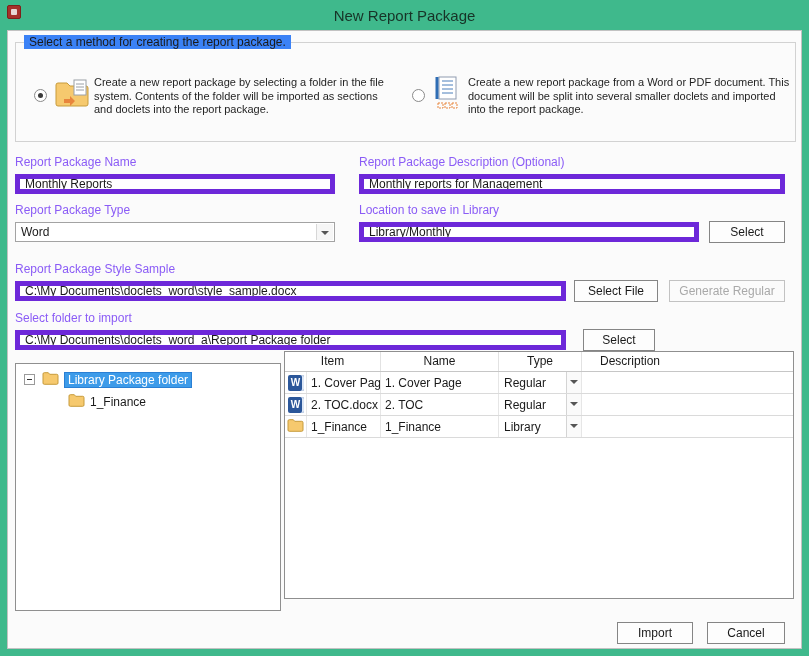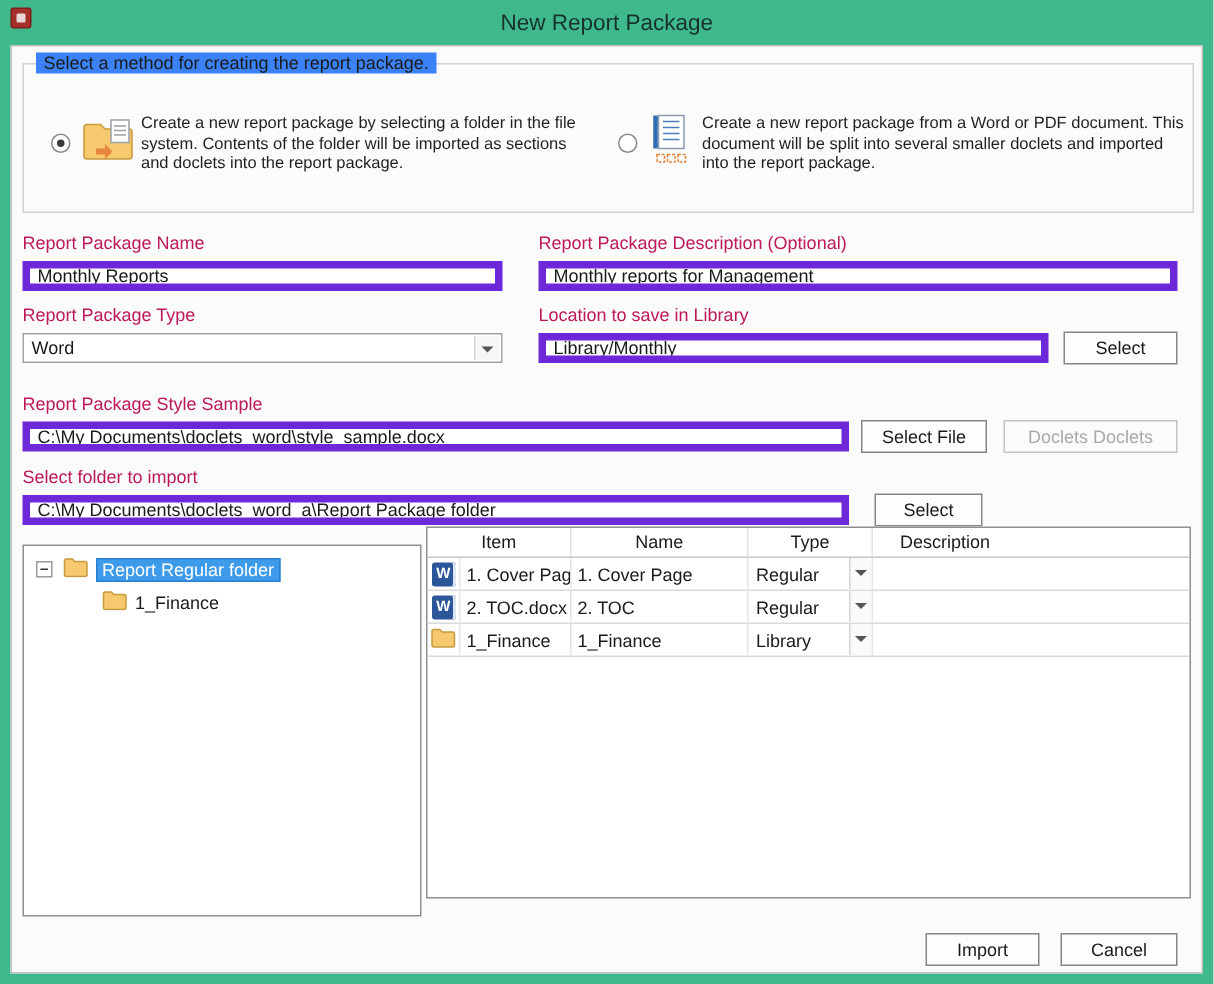--- a/index.html
+++ b/index.html
@@ -20,7 +20,7 @@
               background:#fbfbfb; border:1px solid #c2c2c2; font-size:12px; color:#1a1a1a; }
 
   .abs { position:absolute; }
-  .label { position:absolute; font-size:12px; color:#be185d; white-space:nowrap; }
+  .label { position:absolute; font-size:12px; color:#8b5cf6; white-space:nowrap; }
 
   .group { position:absolute; left:7px; top:11px; width:781px; height:100px; border:1px solid #d2d2d2; }
   .legend { position:absolute; top:-8px; left:8px; background:#3b82f6; padding:0 5px; font-size:12px; white-space:nowrap; }

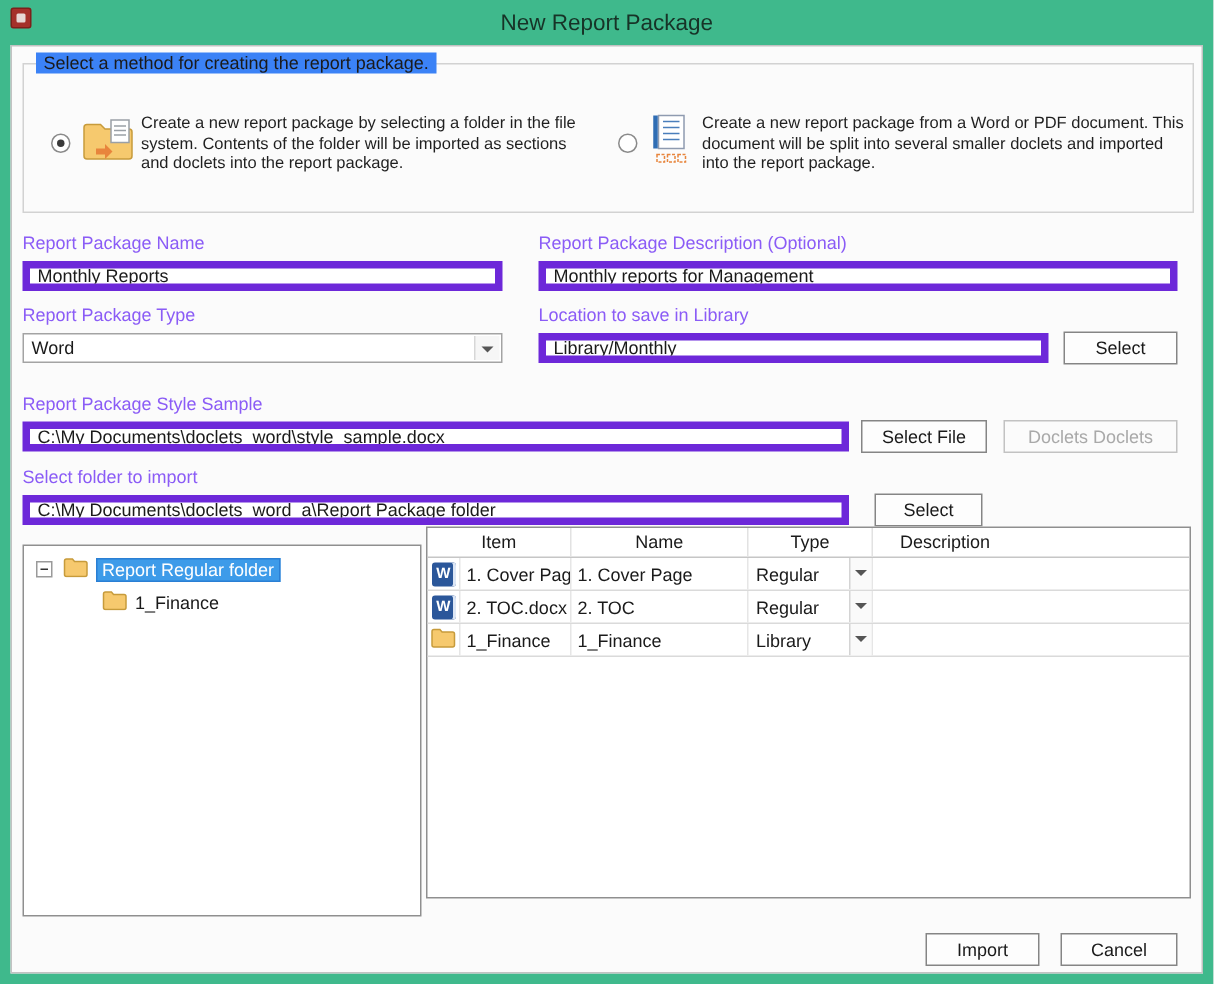--- a/index.html
+++ b/index.html
@@ -144,7 +144,7 @@
     <div class="label" style="left:7px; top:231px;">Report Package Style Sample</div>
     <input class="tbox" style="left: 7px; top: 250px; width: 551px;" value="C:\My Documents\doclets_word\style_sample.docx">
     <button class="btn" style="left:566px; top:249px; width:84px;text-align:center;">Select File</button>
-    <button class="btn disabled" style="left:661px; top:249px; width:116px;">Doclets Doclets</button>
+    <button class="btn disabled" style="left:661px; top:249px; width:116px;">Generate Regular</button>
 
     <div class="label" style="left:7px; top:280px;">Select folder to import</div>
     <input class="tbox" style="left: 7px; top: 299px; width: 551px;" value="C:\My Documents\doclets_word_a\Report Package folder">

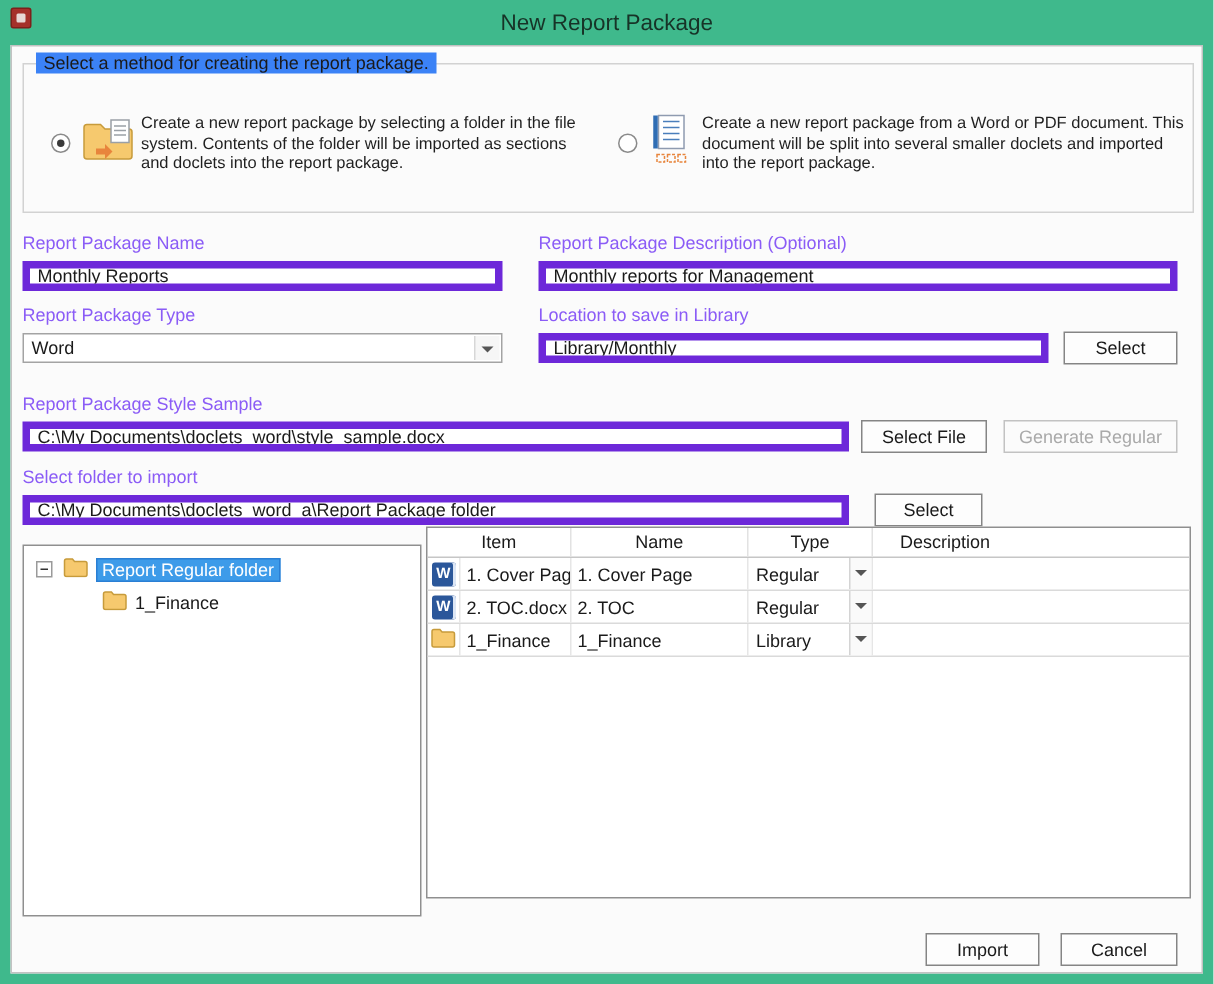--- a/index.html
+++ b/index.html
@@ -158,7 +158,7 @@
               <path d="M1 3 q0-1.3 1.3-1.3 h4 l1.4 1.6 h7 q1.3 0 1.3 1.3 V12 q0 1.3 -1.3 1.3 H2.3 q-1.3 0 -1.3 -1.3 Z" fill="#f6c96e" stroke="#c79b3b"></path>
             </svg>
         </span>
-        <span class="tree-label selected">Report Regular folder</span>
+        <span class="tree-label selected">Library Package folder</span>
       </div>
       <div class="tree-row2">
         <span class="fld">

